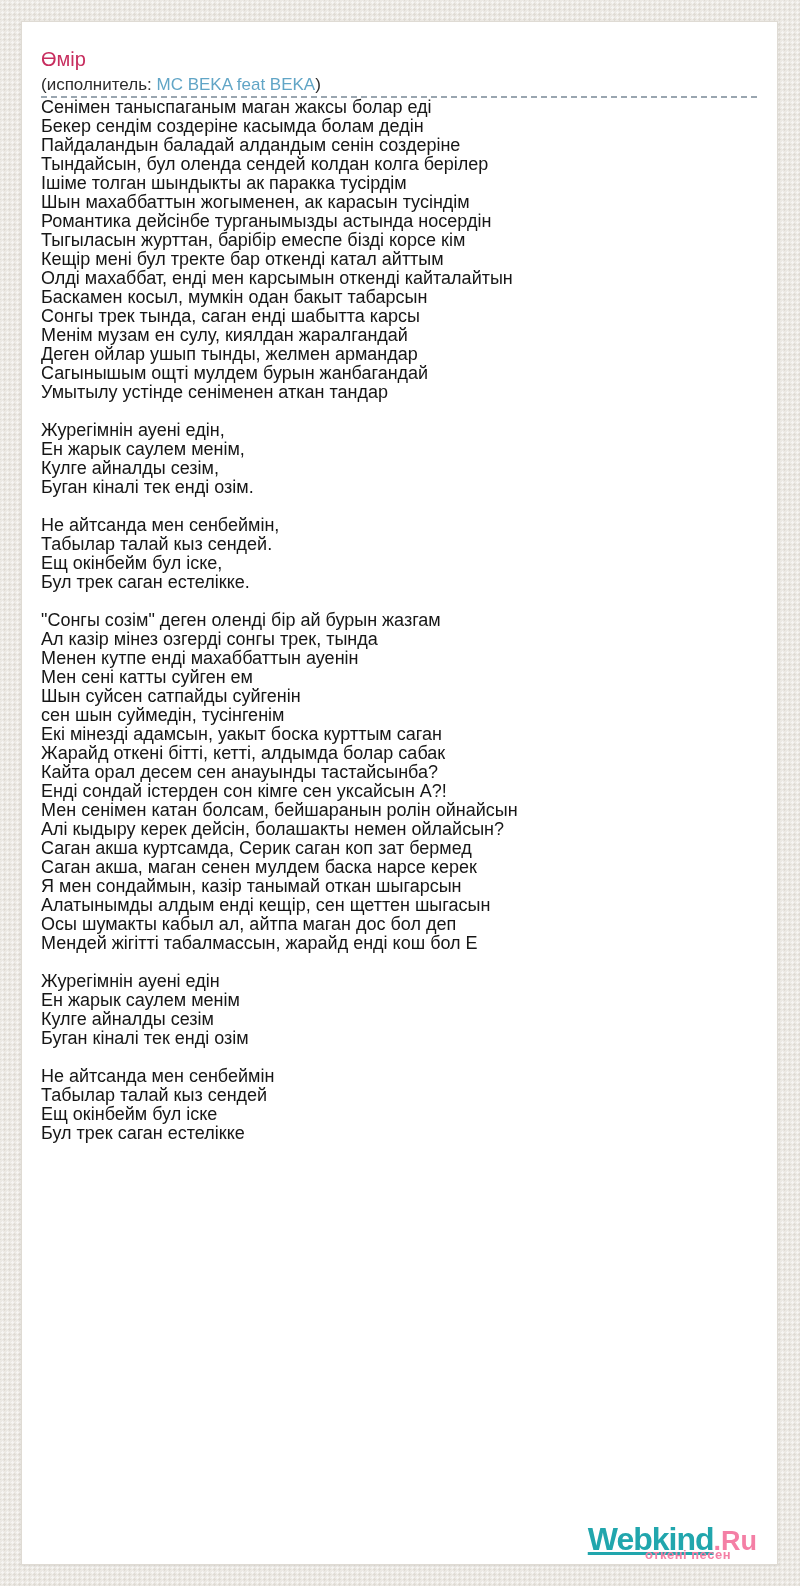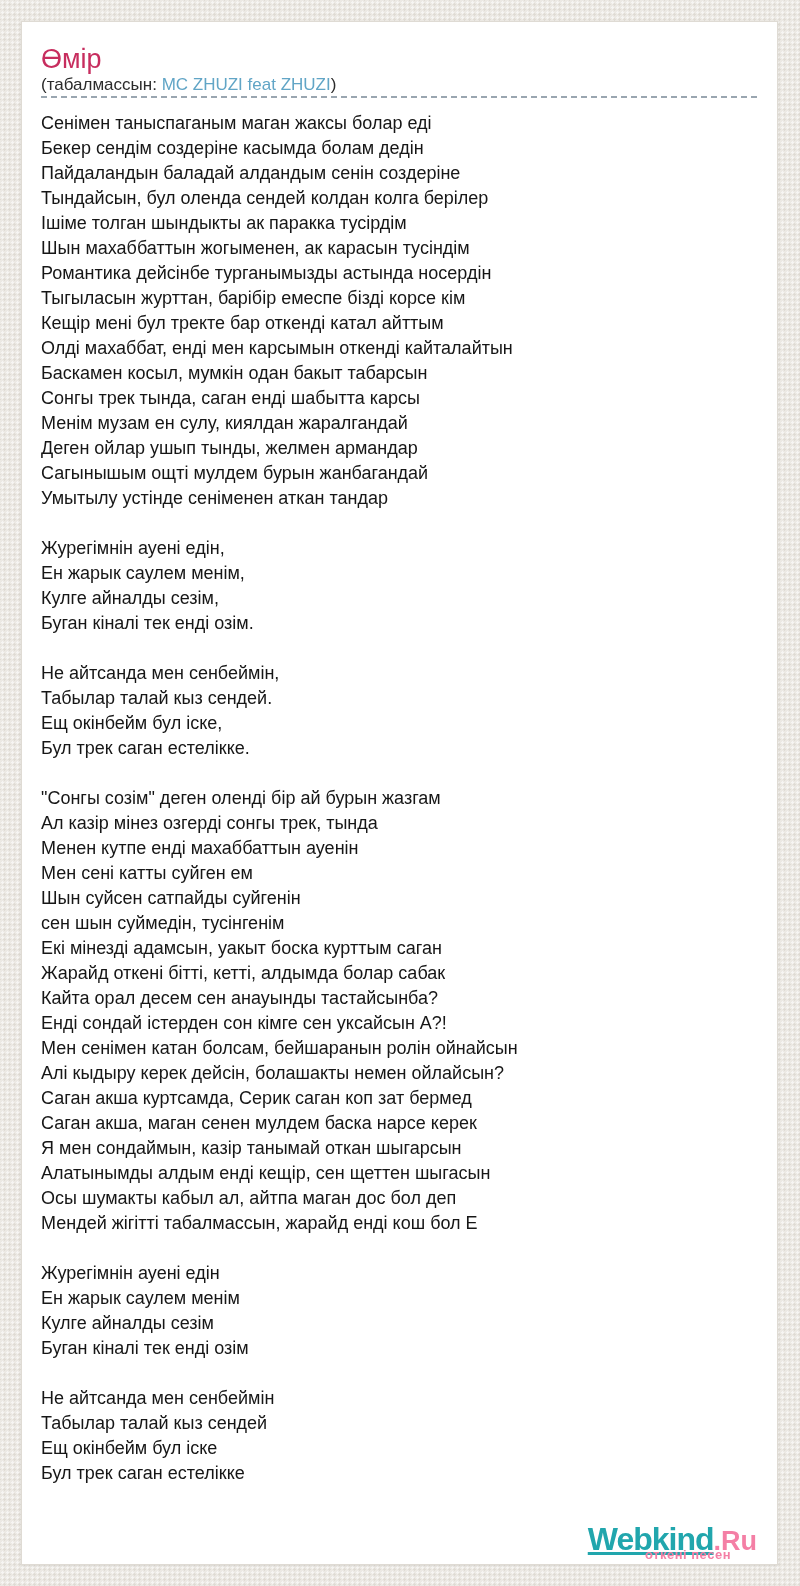--- a/index.html
+++ b/index.html
@@ -40,7 +40,7 @@
   }
   h1.title{
     margin:0;
-    font-size:27px;
+    font-size:20px;
     line-height:32px;
     font-weight:400;
     color:var(--title-color);

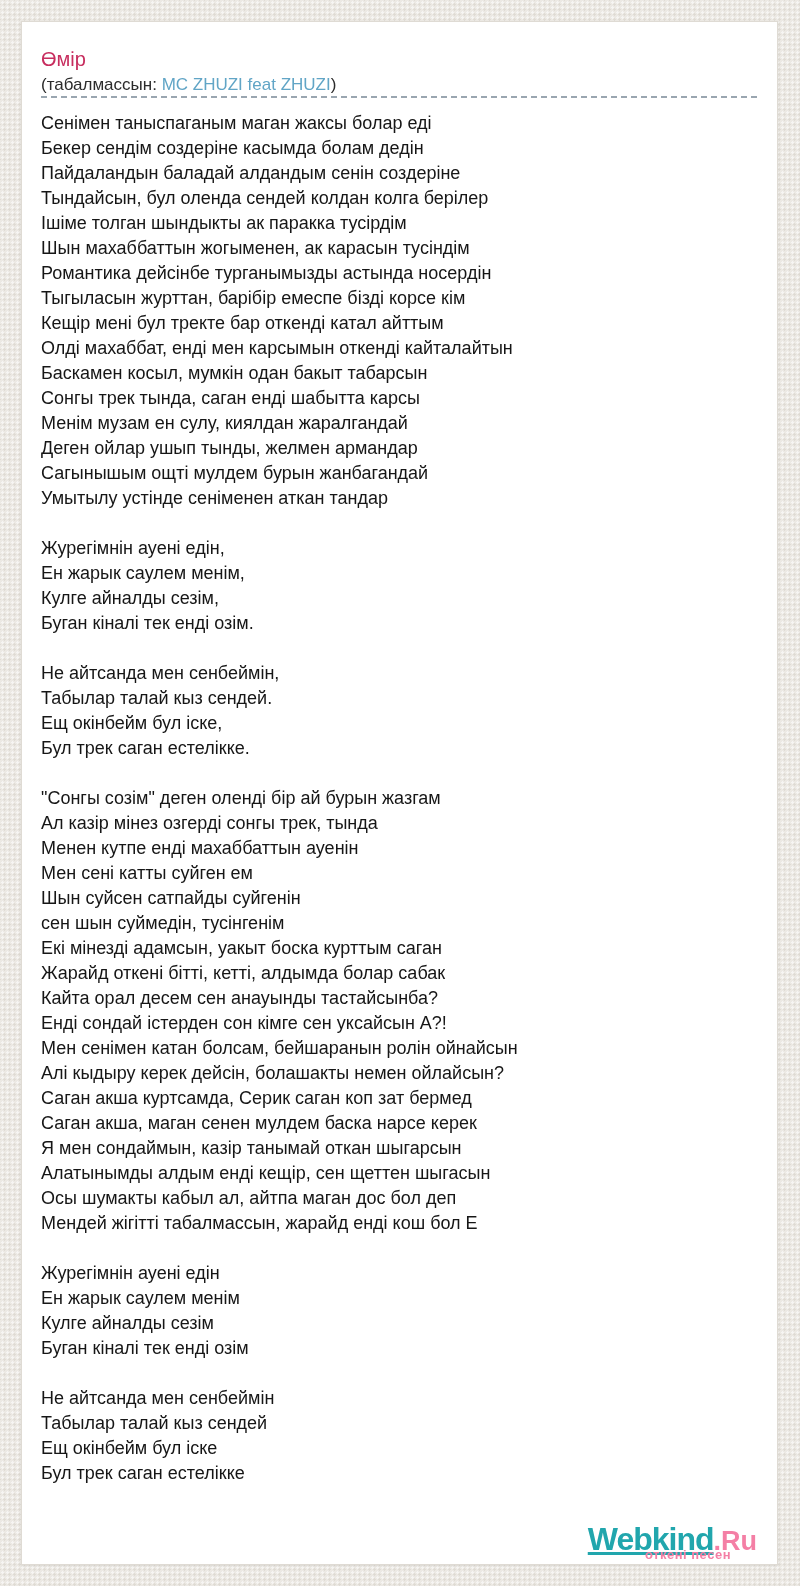--- a/index.html
+++ b/index.html
@@ -100,7 +100,7 @@
 
     <div class="header">
       <h1 class="title">Өмір</h1>
-      <div class="artist-line"><span>(табалмассын: </span><a class="artist-link">MC ZHUZI feat ZHUZI</a><span>)</span></div>
+      <div class="artist-line"><span>(исполнитель: </span><a class="artist-link">MC ZHUZI feat ZHUZI</a><span>)</span></div>
     </div>
 
     <div class="lyrics">Сенімен таныспаганым маган жаксы болар еді

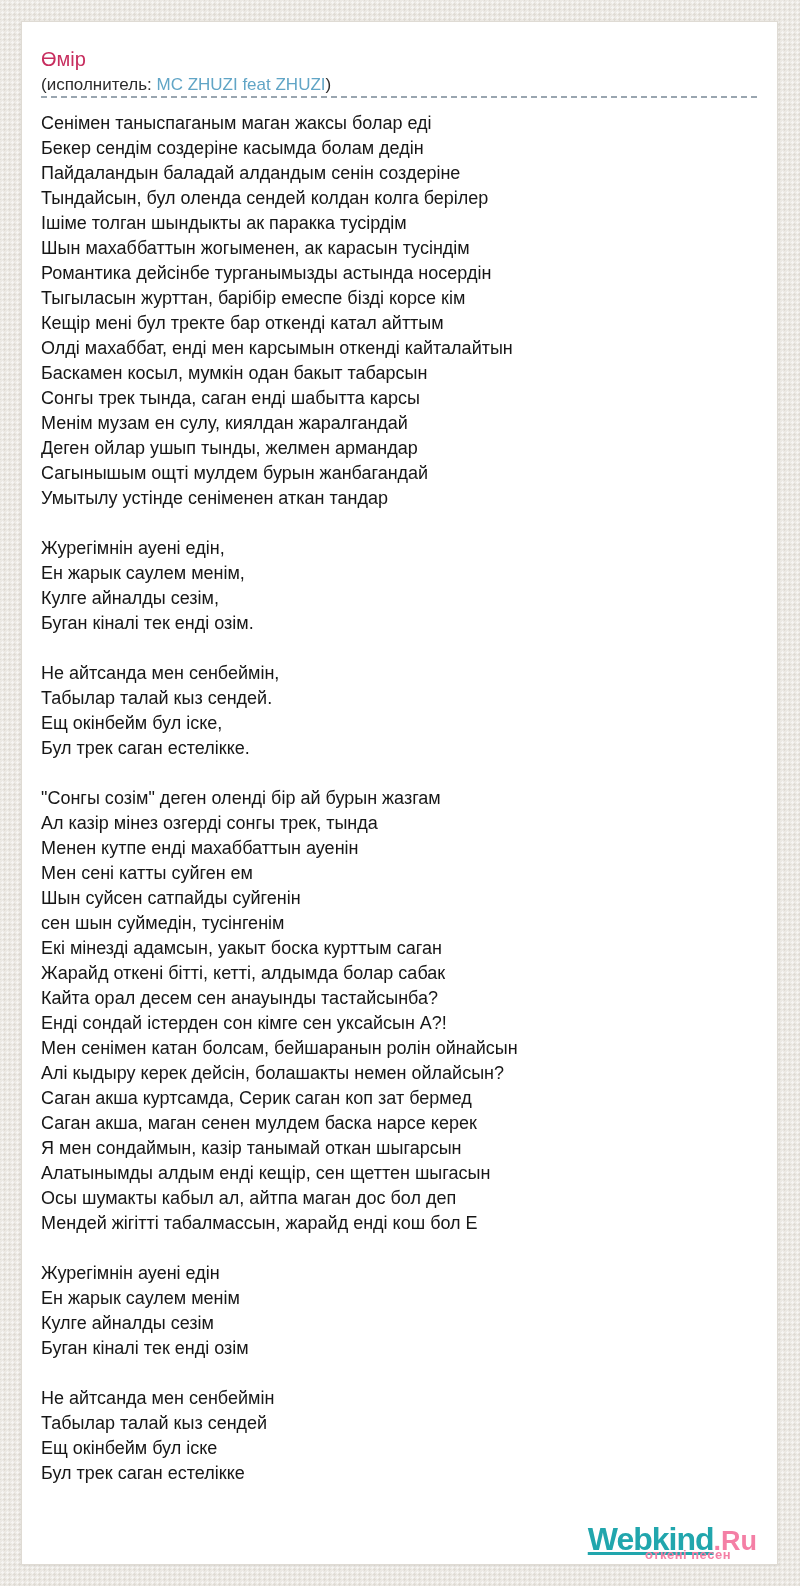--- a/index.html
+++ b/index.html
@@ -100,7 +100,7 @@
 
     <div class="header">
       <h1 class="title">Өмір</h1>
-      <div class="artist-line"><span>(исполнитель: </span><a class="artist-link">MC ZHUZI feat ZHUZI</a><span>)</span></div>
+      <div class="artist-line"><span>(исполнитель: </span><a class="artist-link">MC BEKA feat BEKA</a><span>)</span></div>
     </div>
 
     <div class="lyrics">Сенімен таныспаганым маган жаксы болар еді

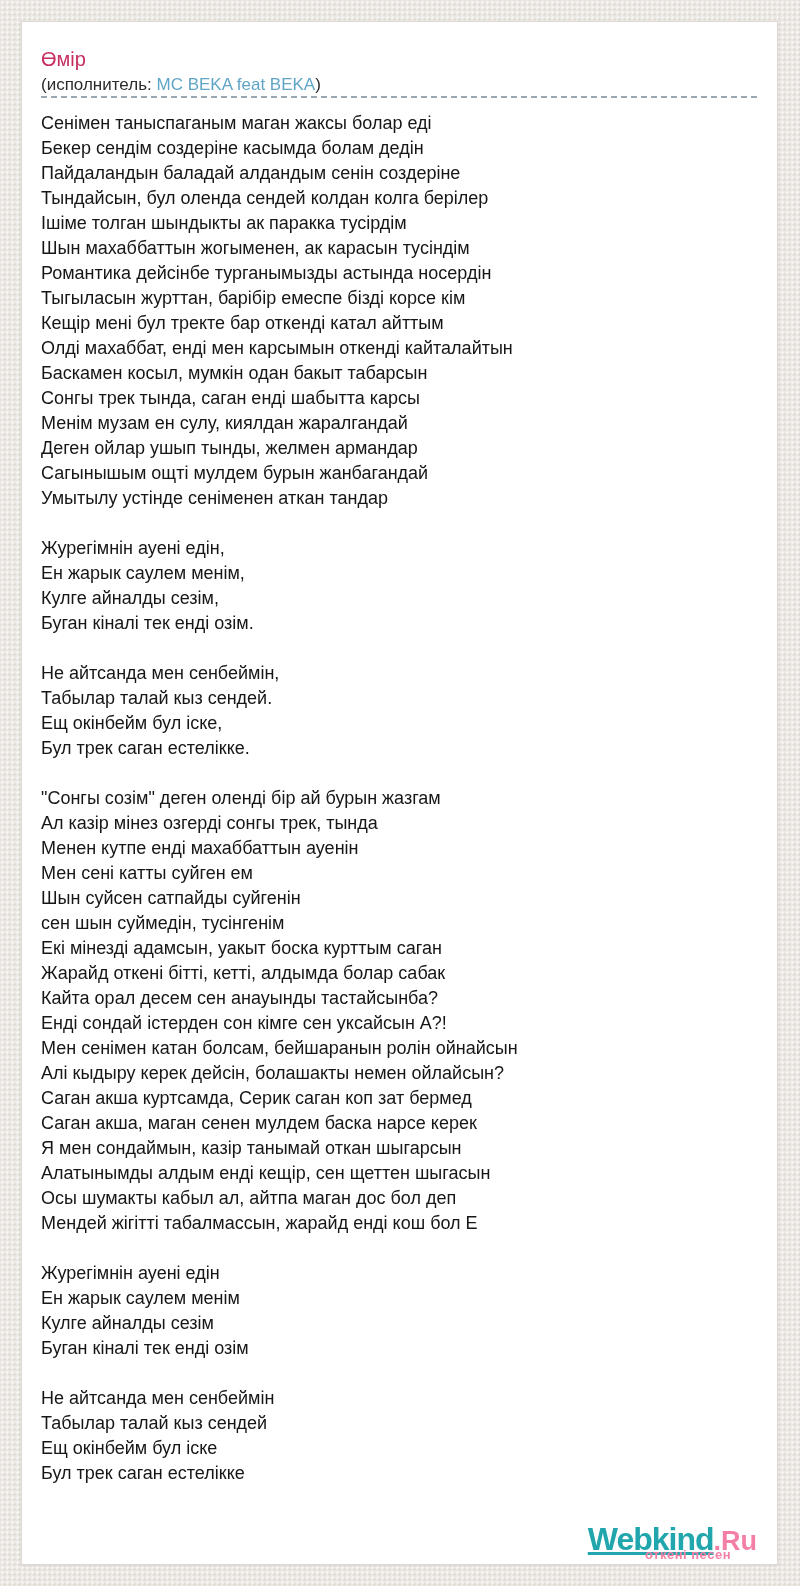--- a/index.html
+++ b/index.html
@@ -56,9 +56,9 @@
     cursor:pointer;
   }
   .lyrics{
-    margin-top:13px;
+    margin-top:0;
     font-size:18px;
-    line-height:25px;
+    line-height:19px;
     color:var(--lyric-color);
     white-space:pre-line;
   }

